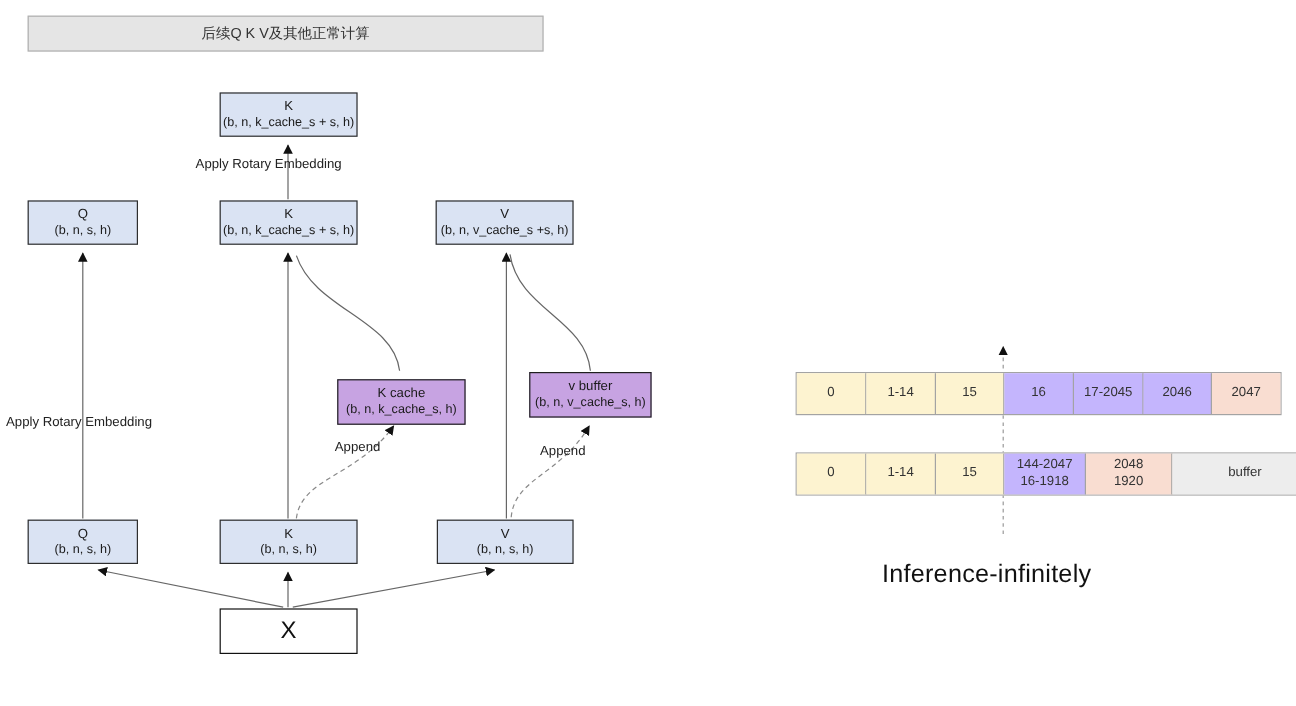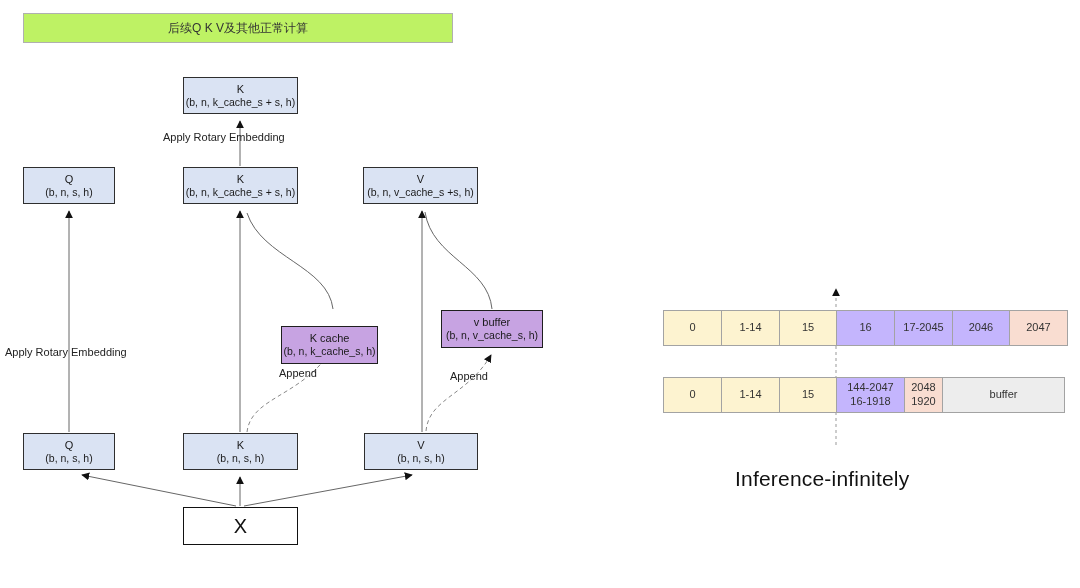--- a/index.html
+++ b/index.html
@@ -12,7 +12,7 @@
   .node.purple{background:#c7a3e2;border:1.5px solid #1f1f1f}
   .node .nt{font-size:11px;color:#1a1a1a}
   .node .ns{font-size:10.5px;color:#1a1a1a;white-space:nowrap}
-  .banner{position:absolute;left:23px;top:13px;width:430px;height:30px;border:1px solid #b0b0b0;background:#bef264;
+  .banner{position:absolute;left:23px;top:13px;width:430px;height:30px;border:1px solid #b0b0b0;background:#e5e5e5;
           display:flex;align-items:center;justify-content:center;font-size:12px;color:#333}
   .xbox{position:absolute;left:183px;top:507px;width:115px;height:38px;border:1.5px solid #111;background:#fff;
         display:flex;align-items:center;justify-content:center;font-size:20px;color:#111}

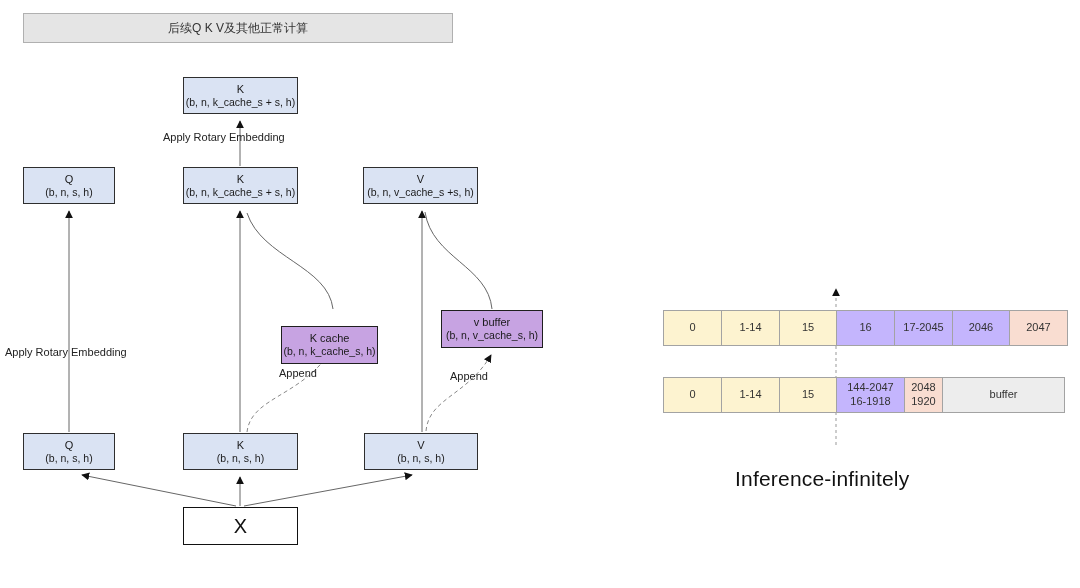--- a/index.html
+++ b/index.html
@@ -80,7 +80,7 @@
     <span class="ns">(b, n, v_cache_s +s, h)</span>
   </div>
 
-  <div class="node purple" style="left:281px;top:326px;width:97px;height:38px">
+  <div class="node purple" style="left:281px;top:316px;width:107px;height:38px">
     <span class="nt">K cache</span>
     <span class="ns">(b, n, k_cache_s, h)</span>
   </div>

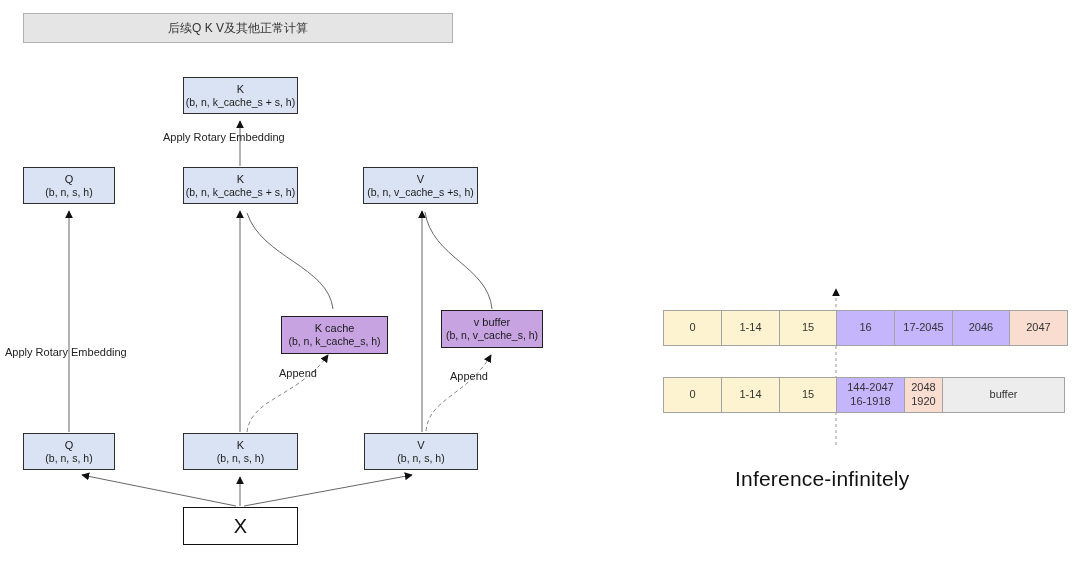--- a/index.html
+++ b/index.html
@@ -149,7 +149,7 @@
       <span>144-2047</span>
       <span>16-1918</span>
       </div>
-    <div class="cell pink" style="width:38px">
+    <div class="cell pink" style="width:72px">
       <span>2048</span>
       <span>1920</span>
       </div>

